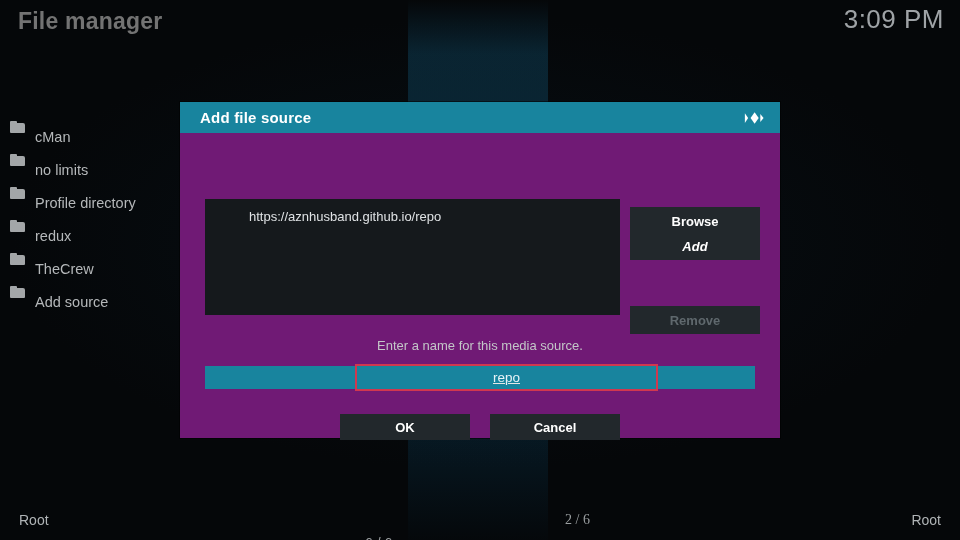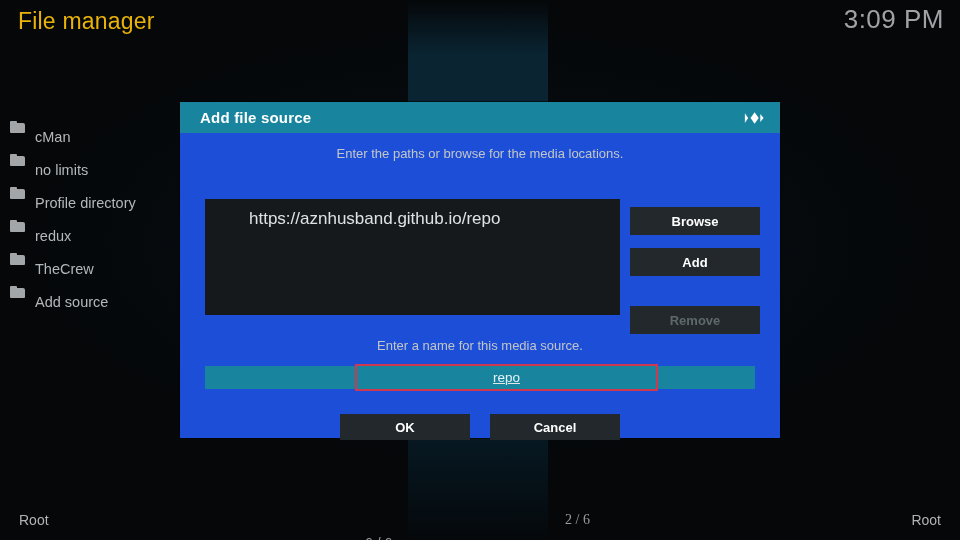--- a/index.html
+++ b/index.html
@@ -54,8 +54,8 @@
     position: absolute;
     left: 18px; top: 8px;
     font-size: 23px;
-    font-weight: 400;
-    color: #eab308;
+    font-weight: 700;
+    color: #737373;
     letter-spacing: 0.2px;
   }
   #clock {

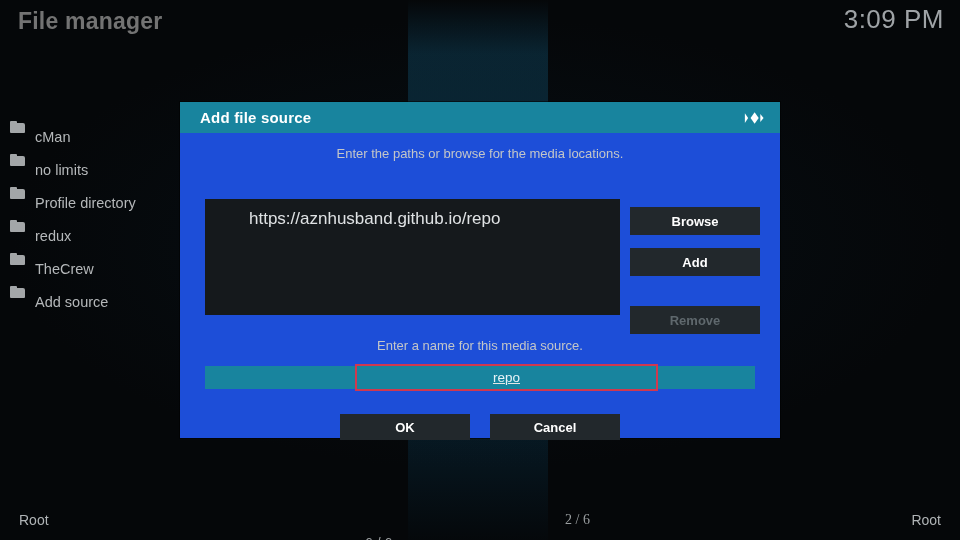--- a/index.html
+++ b/index.html
@@ -113,7 +113,7 @@
     position: absolute;
     left: 180px; top: 102px;
     width: 600px; height: 336px;
-    background: #1d4ed8;
+    background: #701a75;
     box-shadow: 0 0 0 1px rgba(0,0,0,0.5);
   }
   #dialog-header {

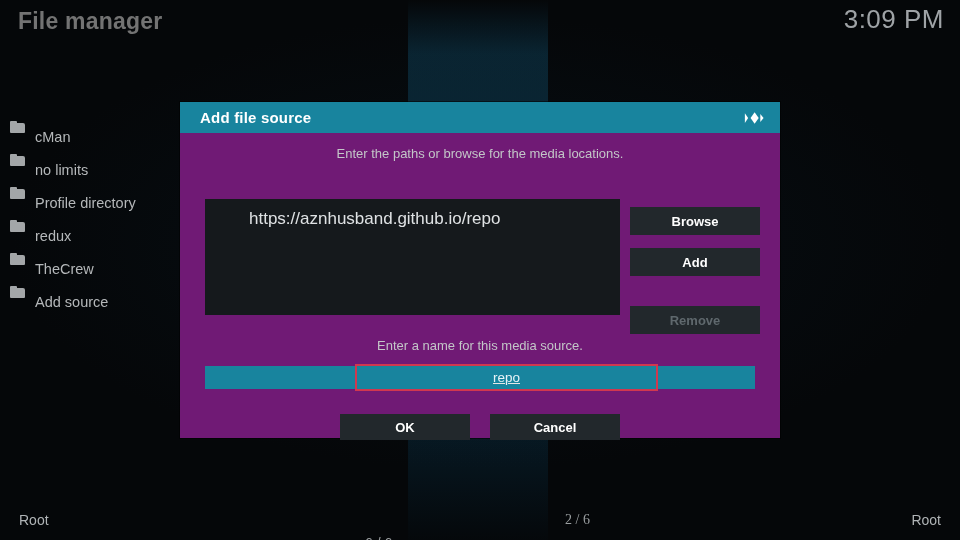--- a/index.html
+++ b/index.html
@@ -293,7 +293,6 @@
 
   <div id="dialog-body">
 
-    <div id="paths-hint" class="hint-text">Enter the paths or browse for the media locations.</div>
 
     <div id="path-area">
       <div id="path-value">https://aznhusband.github.io/repo</div>

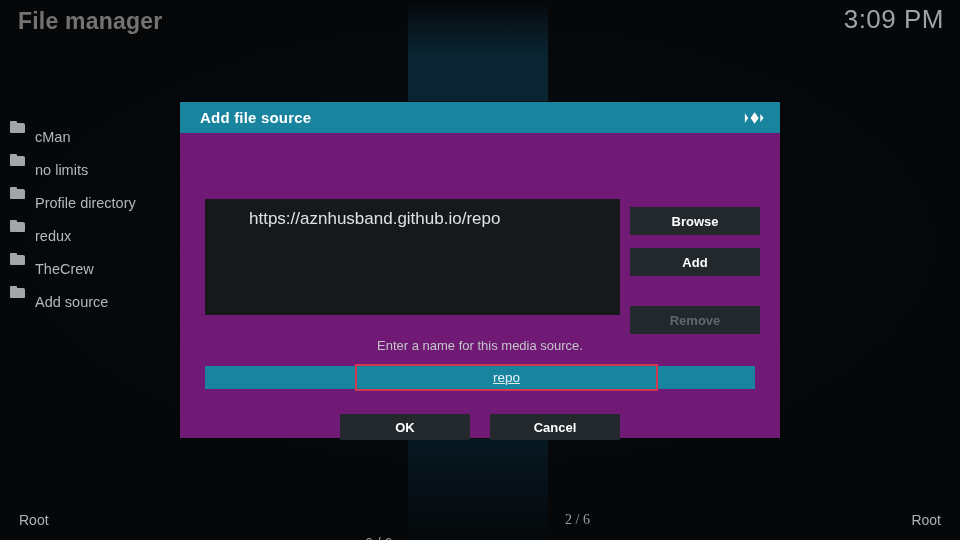--- a/index.html
+++ b/index.html
@@ -156,7 +156,7 @@
     padding: 10px 0 0 11px;
   }
   #path-value {
-    font-size: 17px;
+    font-size: 13px;
     color: #dfe2e4;
     white-space: nowrap;
     padding-left: 33px;

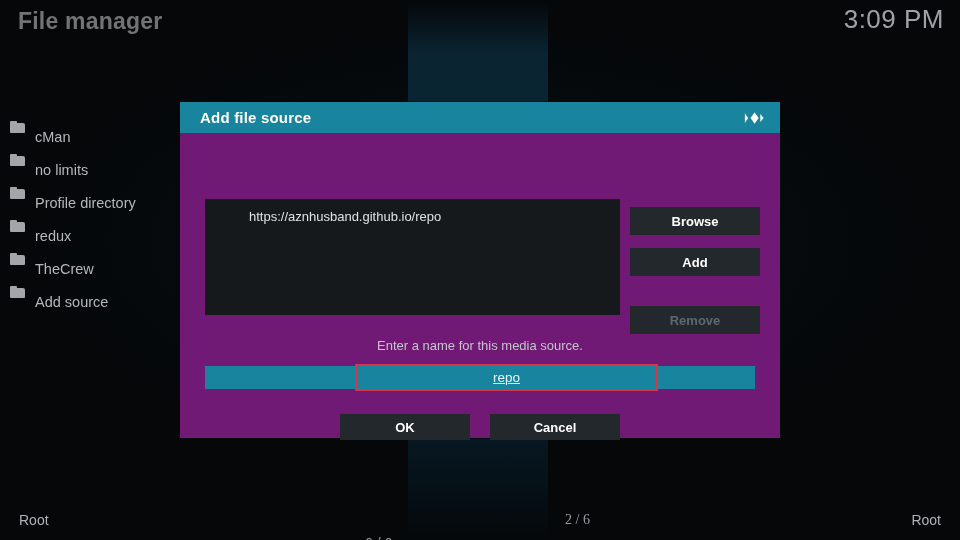--- a/index.html
+++ b/index.html
@@ -177,7 +177,7 @@
     box-sizing: border-box;
   }
   #btn-browse { top: 74px; }
-  #btn-add    { top: 115px; }
+  #btn-add    { top: 99px; font-style: italic; }
   #btn-remove { top: 173px; color: #5f686d; }
 
   #name-hint {

